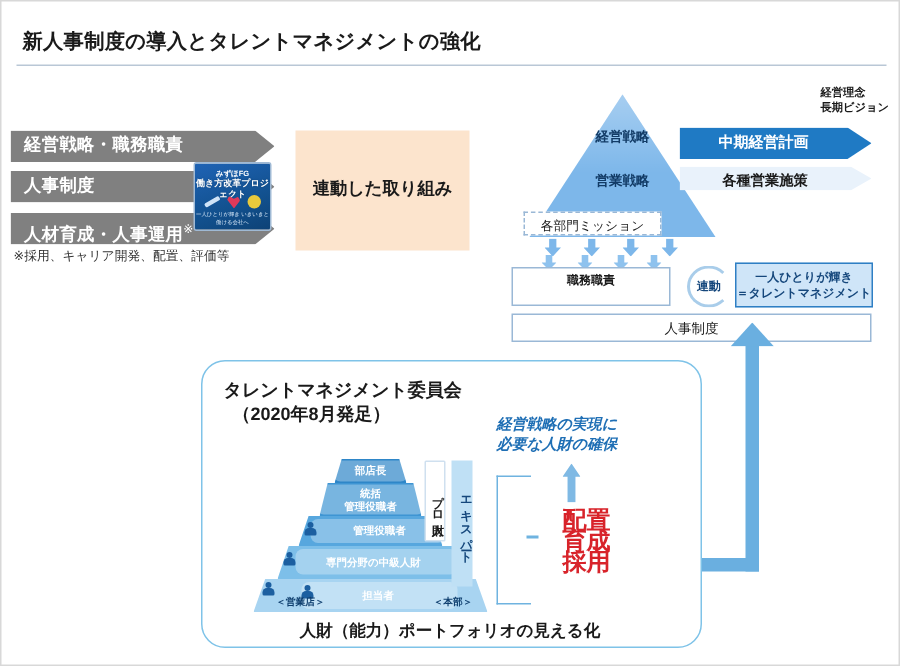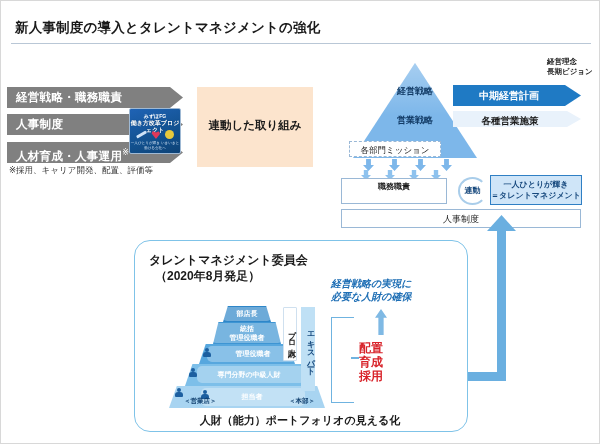--- a/index.html
+++ b/index.html
@@ -283,8 +283,8 @@
     clip-path:polygon(50% 0,100% 34%,72% 34%,72% 100%,28% 100%,28% 34%,0 34%);
   }
   #haichi{
-    position:absolute;left:358px;top:340px;width:48px;text-align:left;
-    font-size:12px;font-weight:bold;color:#d8232a;line-height:14px;
+    position:absolute;left:358px;top:340px;width:48px;text-align:right;
+    font-size:16px;font-weight:bold;color:#d8232a;line-height:14px;
   }
   #brace{
     position:absolute;left:330px;top:316px;width:22px;height:84px;

